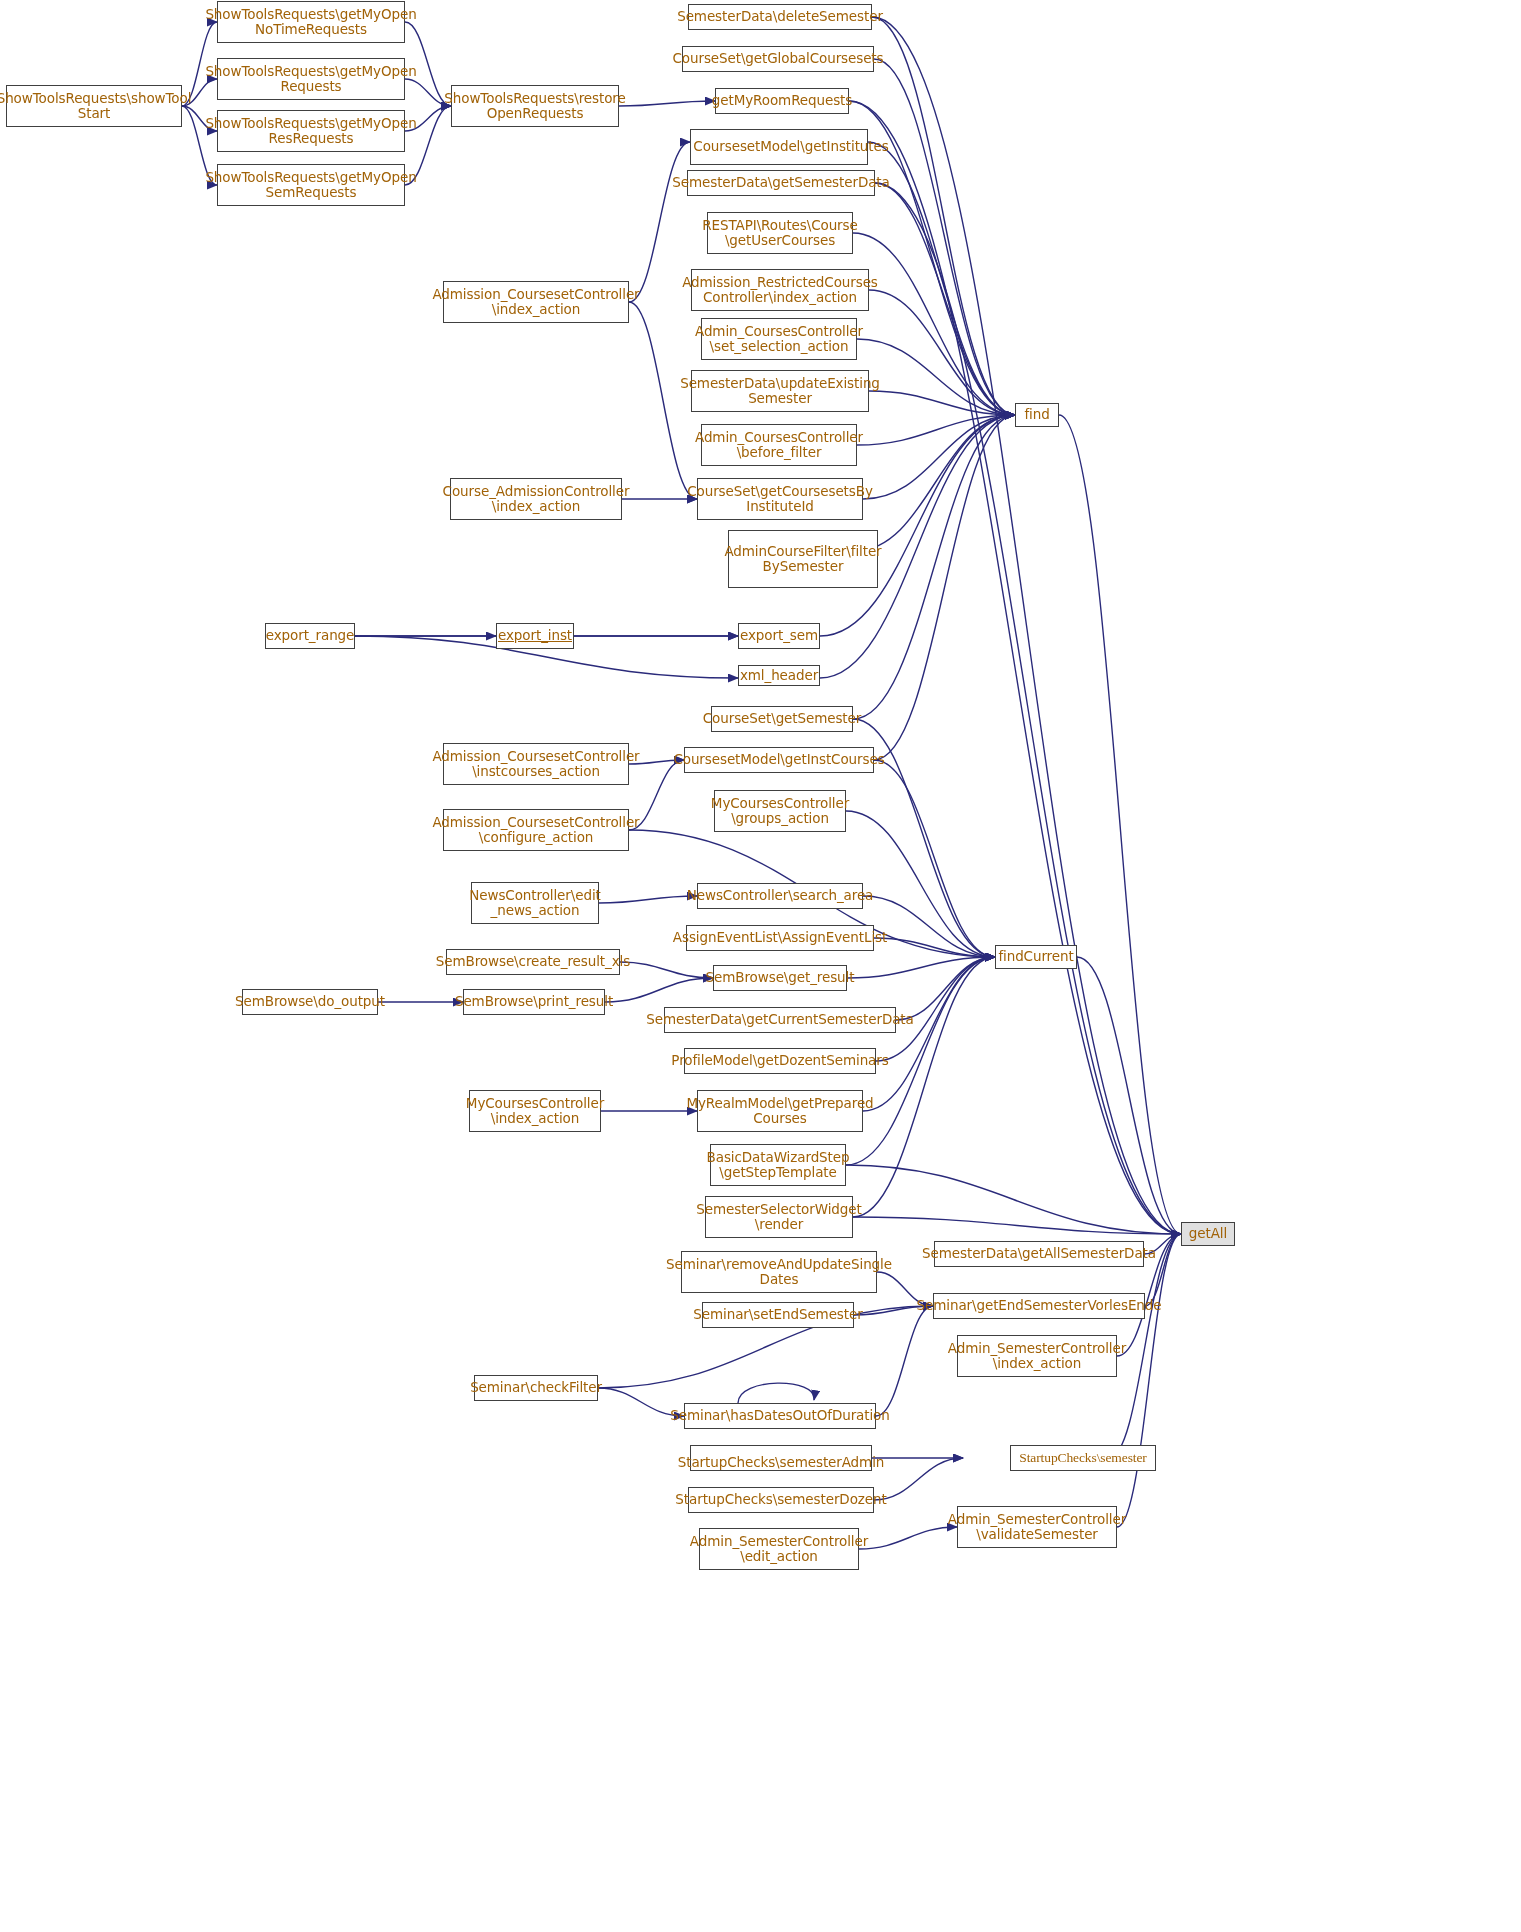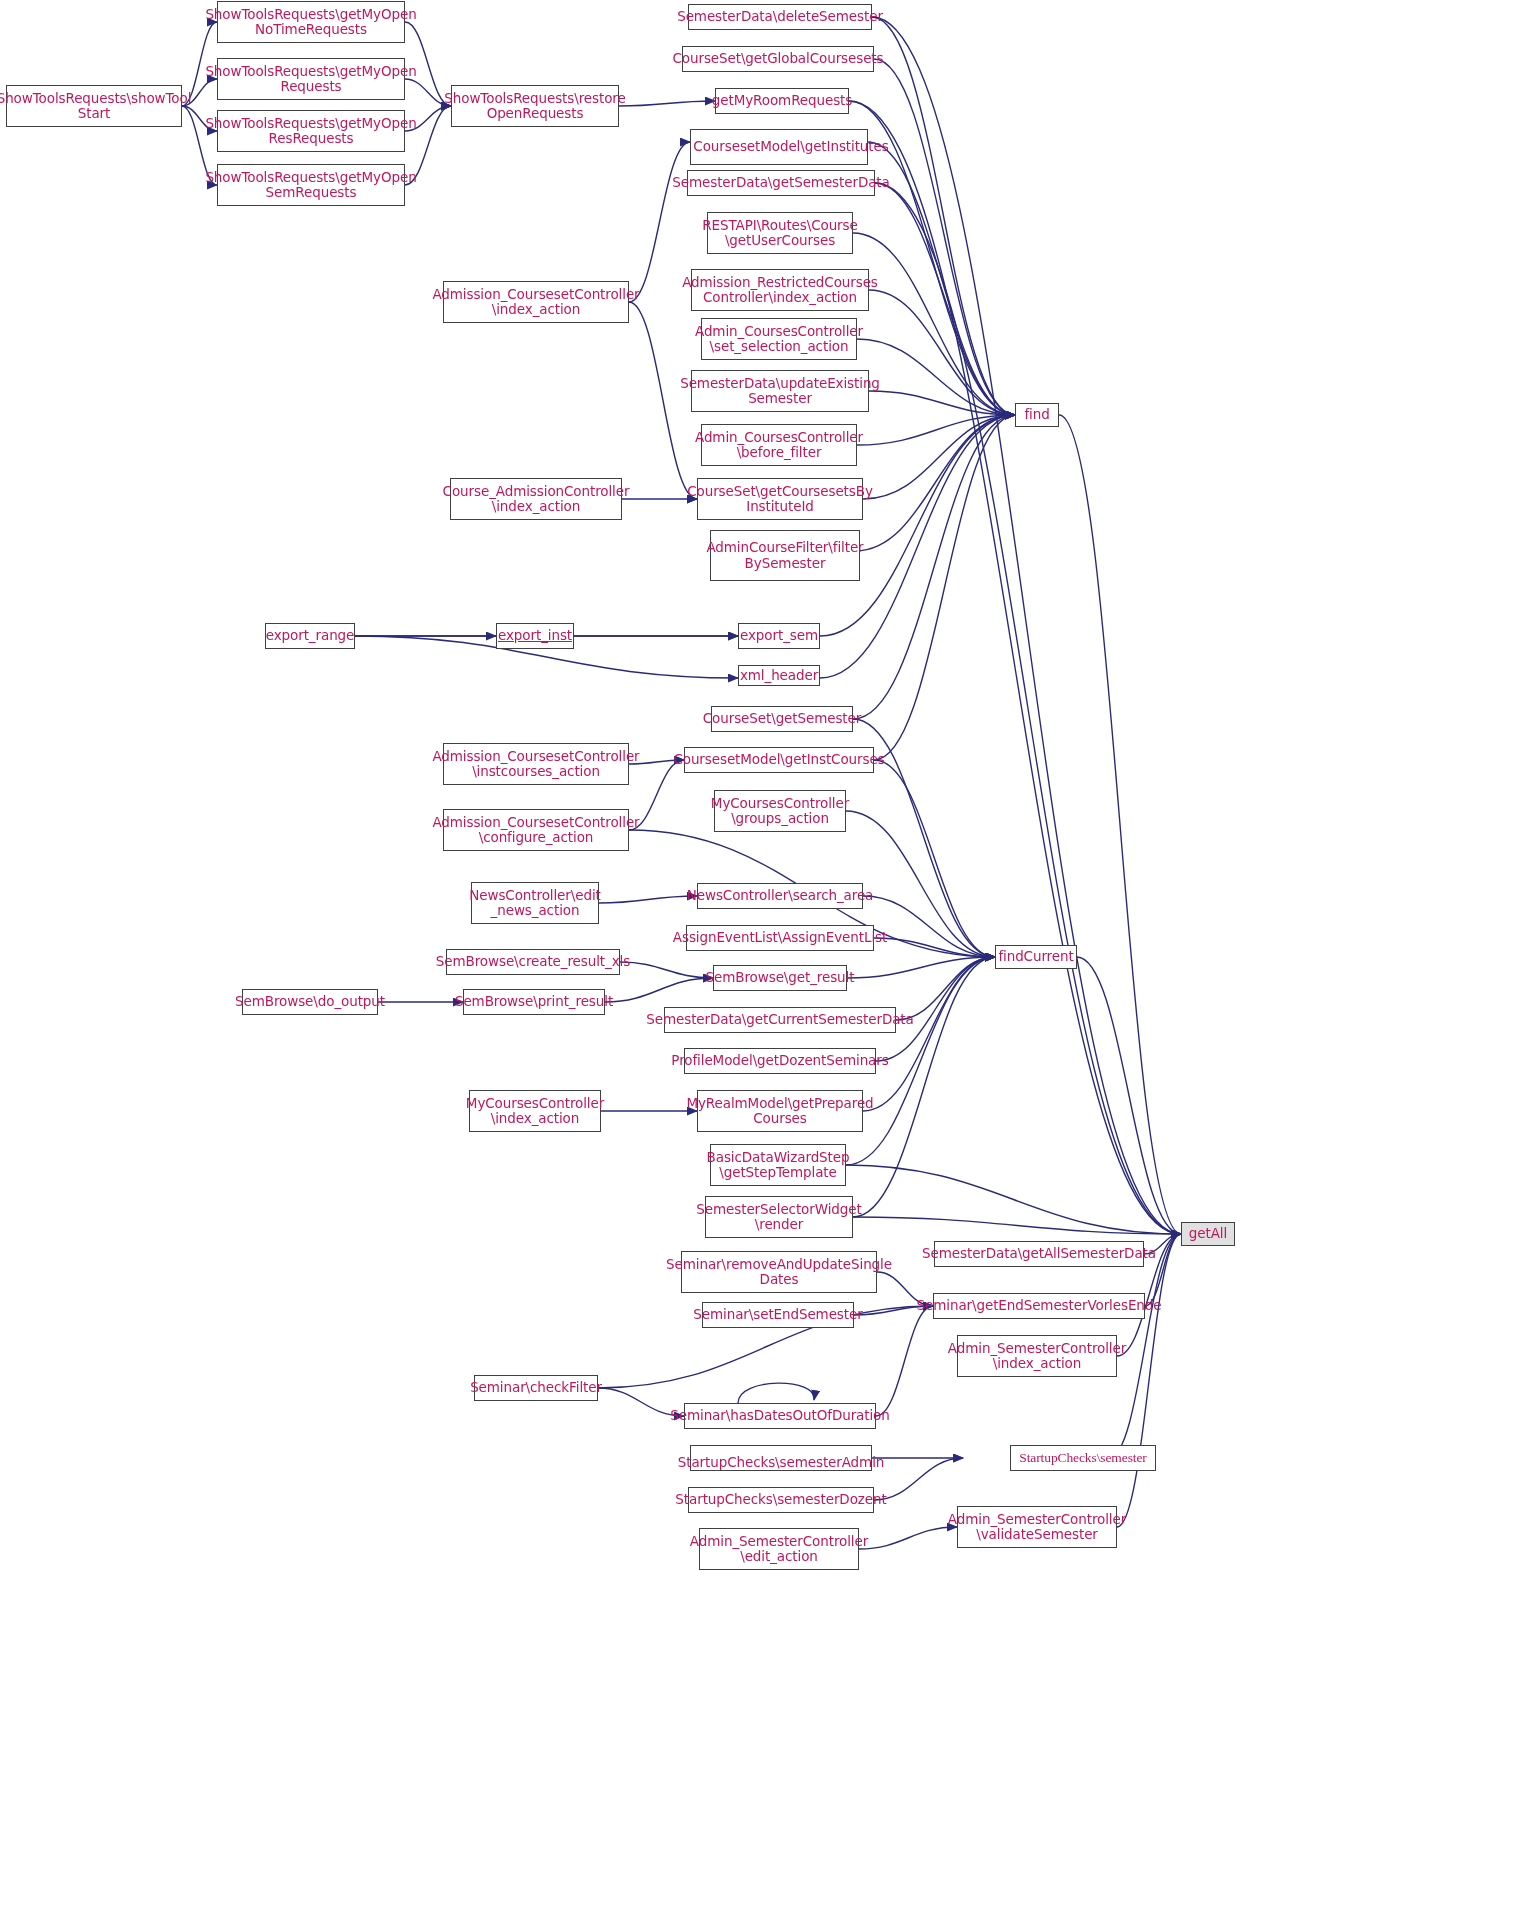--- a/index.html
+++ b/index.html
@@ -29,7 +29,7 @@
     box-sizing: border-box;
     border: 1px solid #404040;
     background: #ffffff;
-    color: #be185d;
+    color: #a16207;
     font-size: 13.5px;
     line-height: 1.12;
     display: flex;

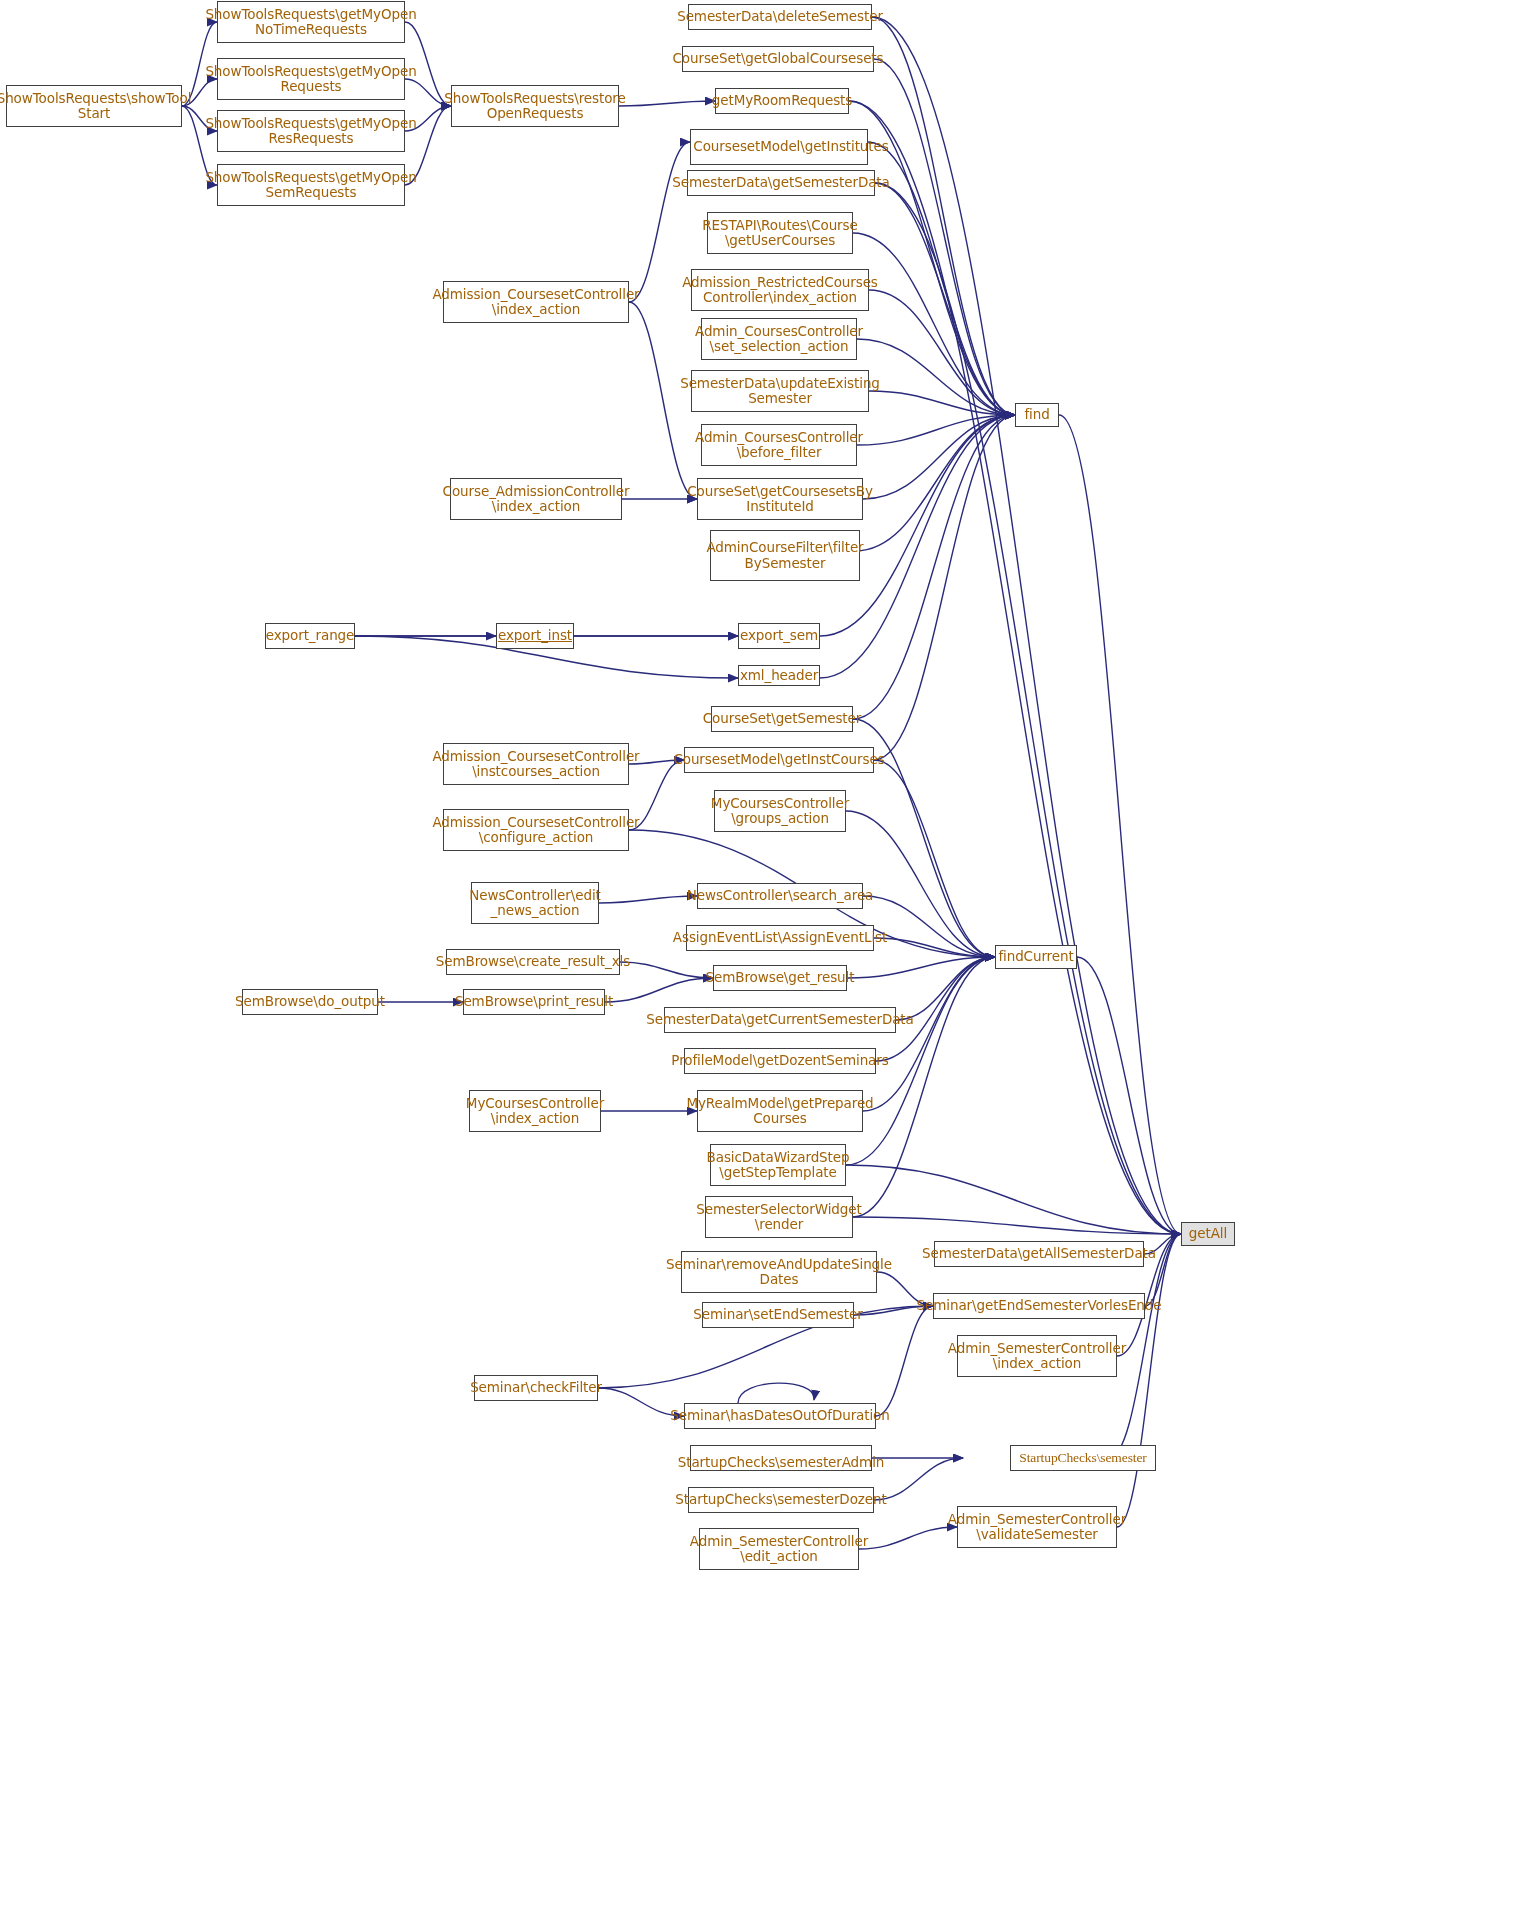--- a/index.html
+++ b/index.html
@@ -161,7 +161,7 @@
 \before_filter</span></div>
     <div class="node" style="left: 697px; top: 478px; width: 166px; height: 42px;"><span class="lbl">CourseSet\getCoursesetsBy
 InstituteId</span></div>
-    <div class="node" style="left: 710px; top: 530px; width: 150px; height: 51px;"><span class="lbl">AdminCourseFilter\filter
+    <div class="node" style="left: 728px; top: 530px; width: 150px; height: 58px;"><span class="lbl">AdminCourseFilter\filter
 BySemester</span></div>
     <div class="node" style="left: 443px; top: 281px; width: 186px; height: 42px;"><span class="lbl">Admission_CoursesetController
 \index_action</span></div>

